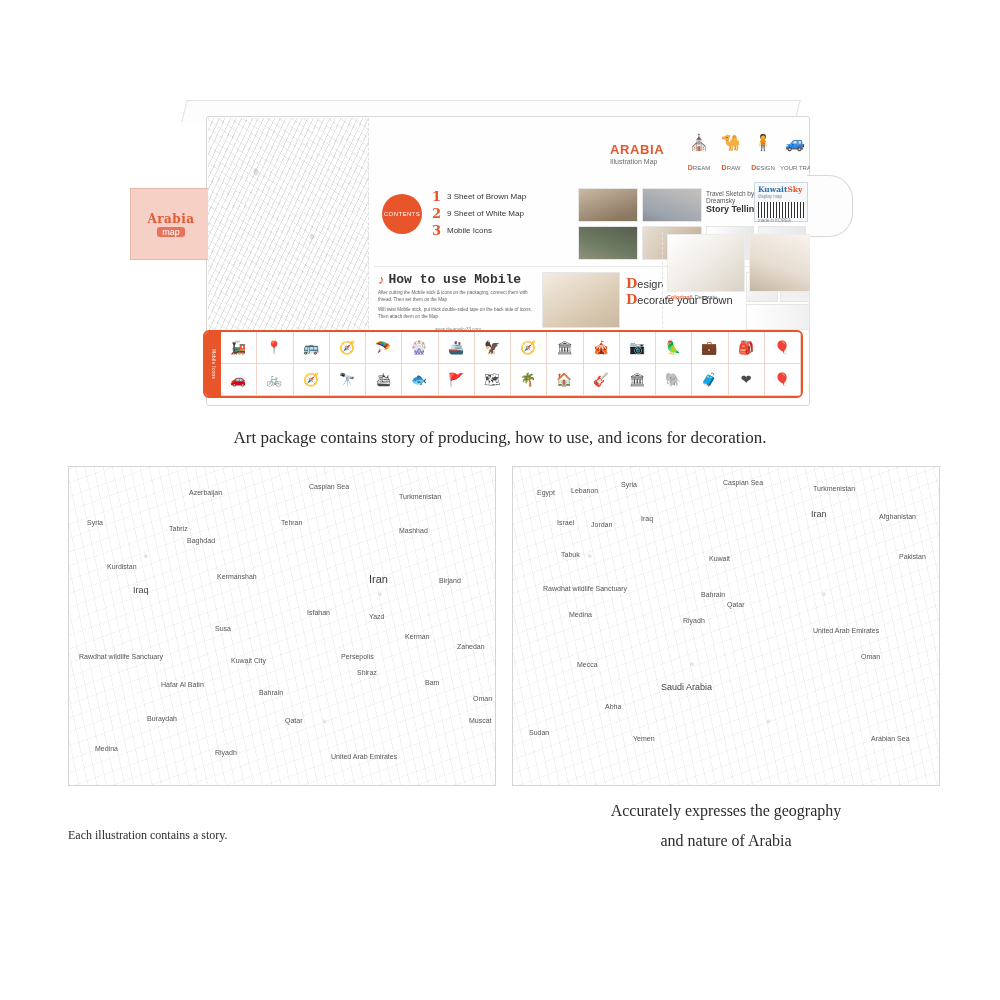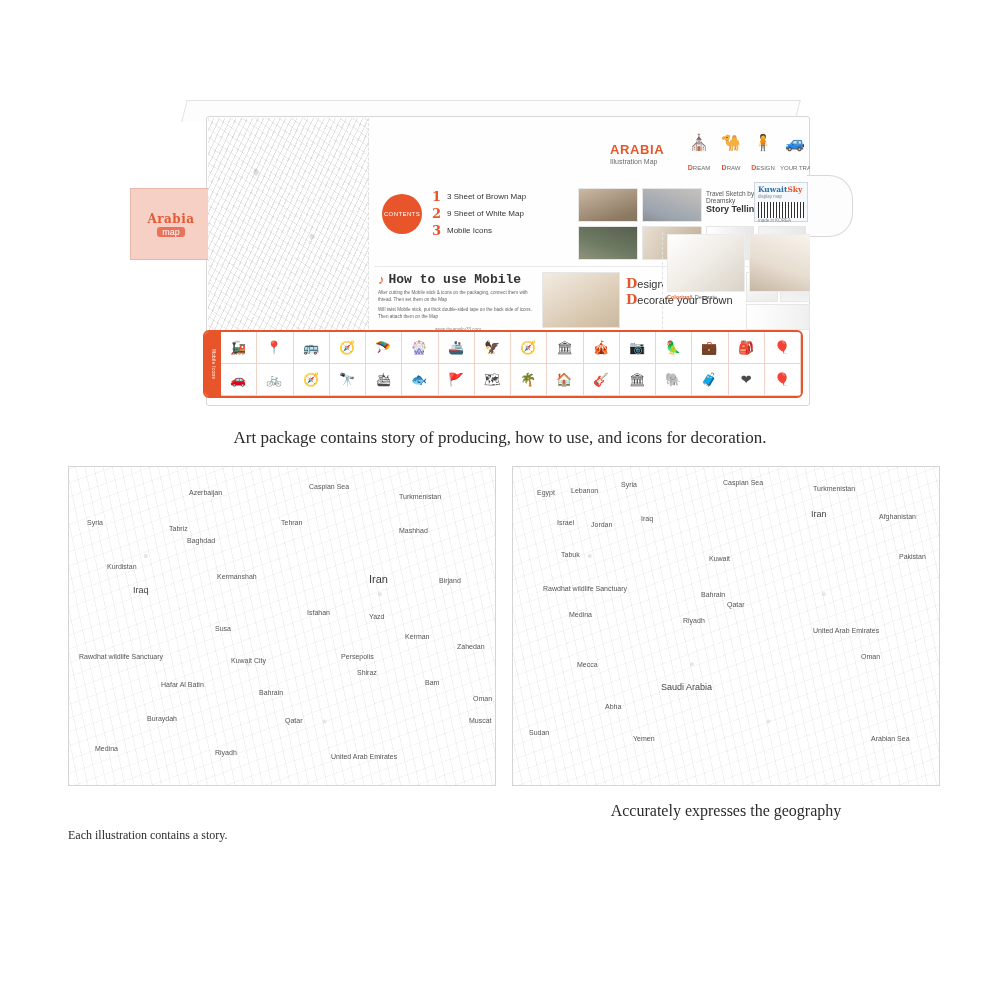--- a/index.html
+++ b/index.html
@@ -720,6 +720,7 @@
 <div class="caption-left">Each illustration contains a story.</div>
 <div class="caption-right">
   <div>Accurately expresses the geography</div>
+  <div>and nature of Arabia</div>
 </div>
 
 </body></html>

